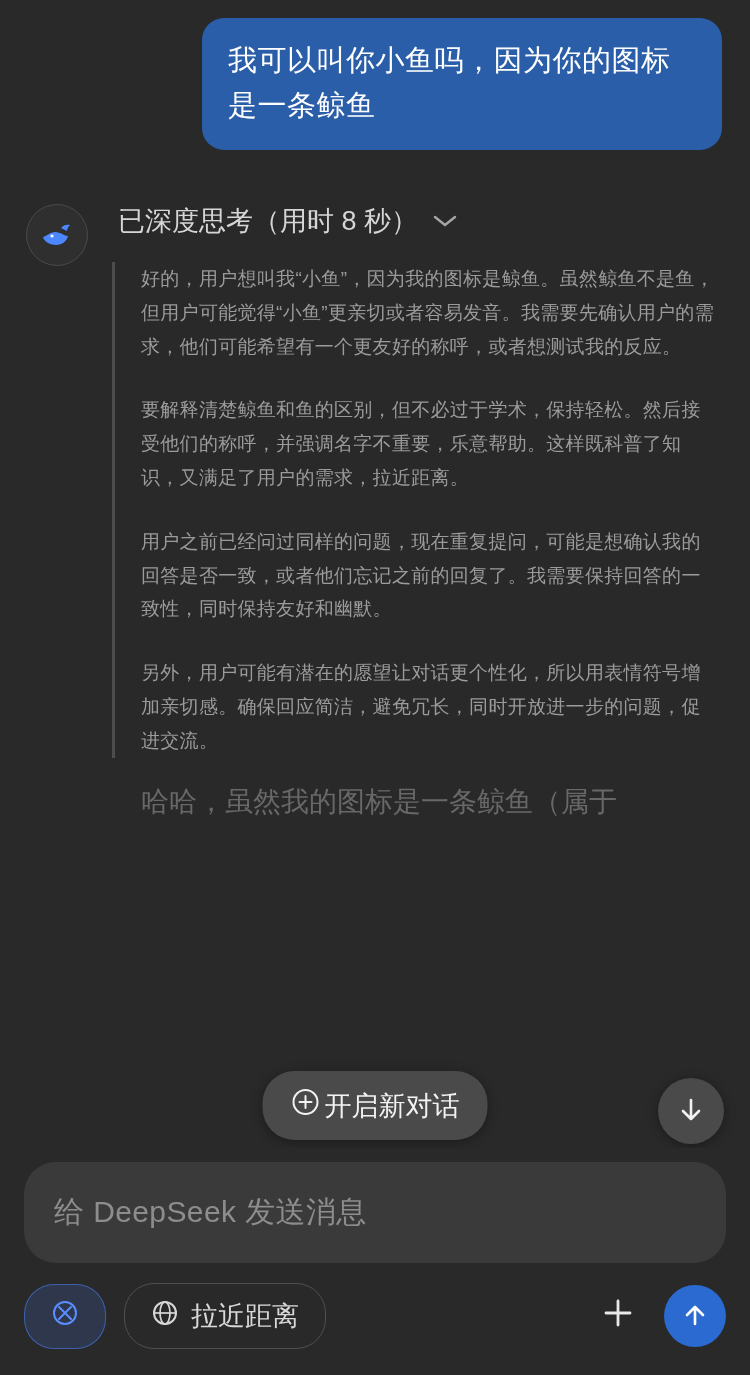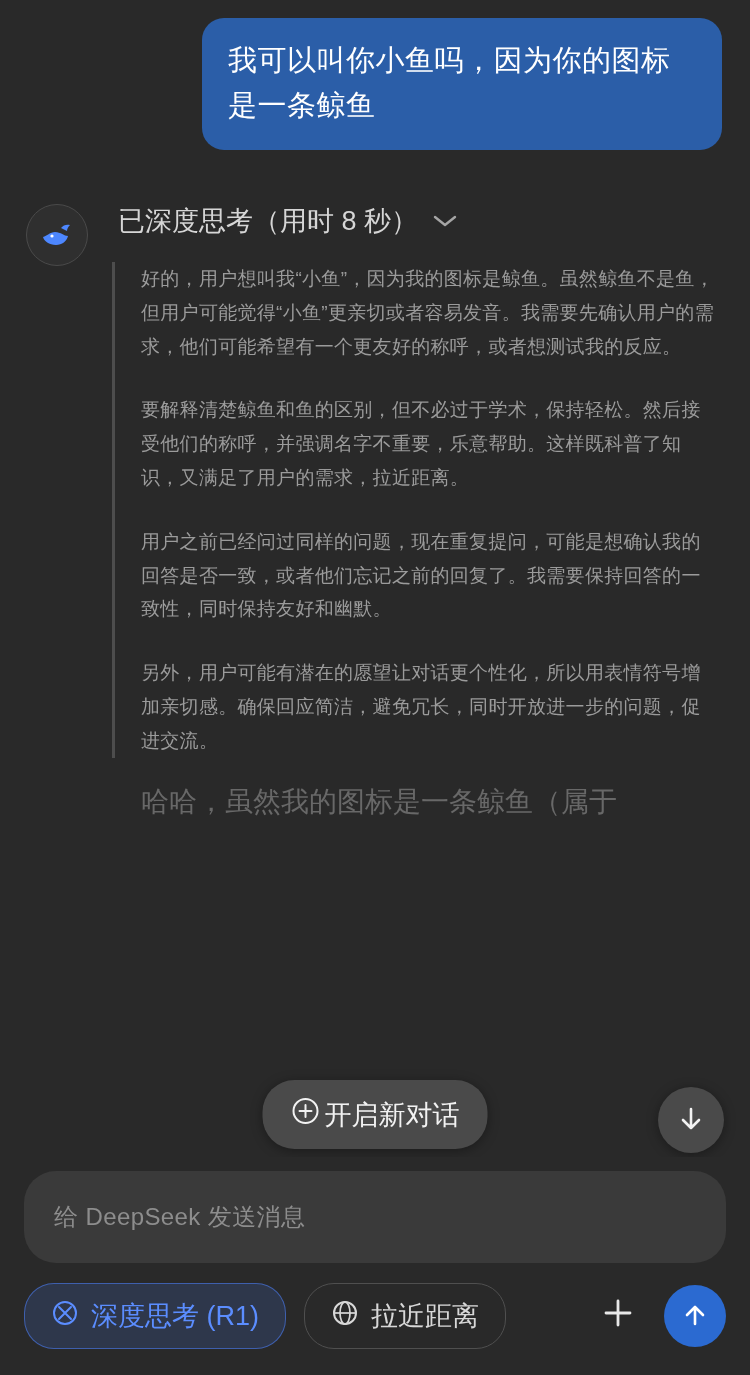--- a/index.html
+++ b/index.html
@@ -150,7 +150,7 @@
     border-radius: 32px;
     padding: 30px 30px;
     color: #8d8d8d;
-    font-size: 24px;
+    font-size: 30px;
     letter-spacing: 0.4px;
   }
   .toolbar {

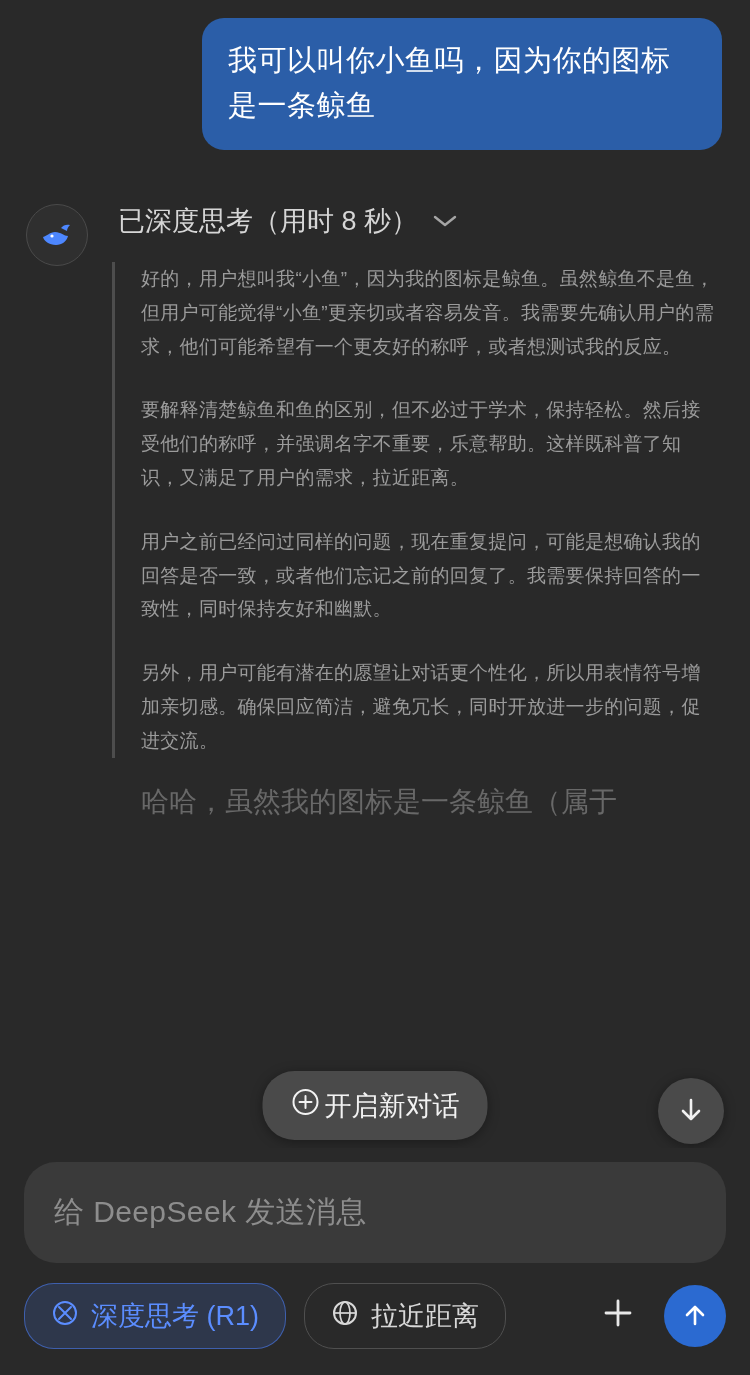--- a/index.html
+++ b/index.html
@@ -277,7 +277,6 @@
             <path d="M8 8l12 12M20 8L8 20" stroke="#5b8dff" stroke-width="2" stroke-linecap="round"></path>
           </svg>
         </span>
-        <span>深度思考 (R1)</span>
       </button>
 
       <button class="chip">

